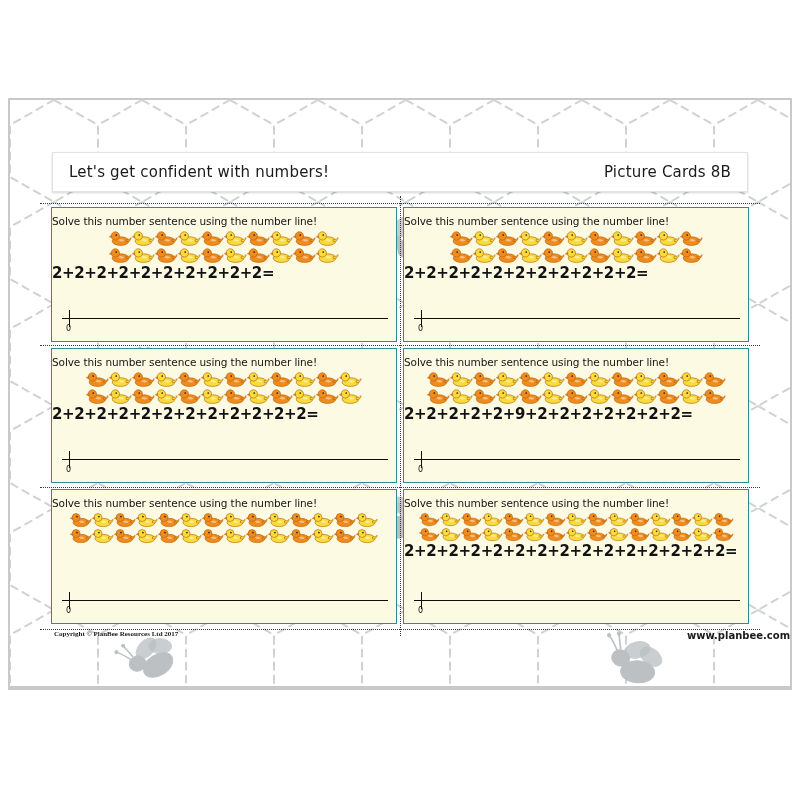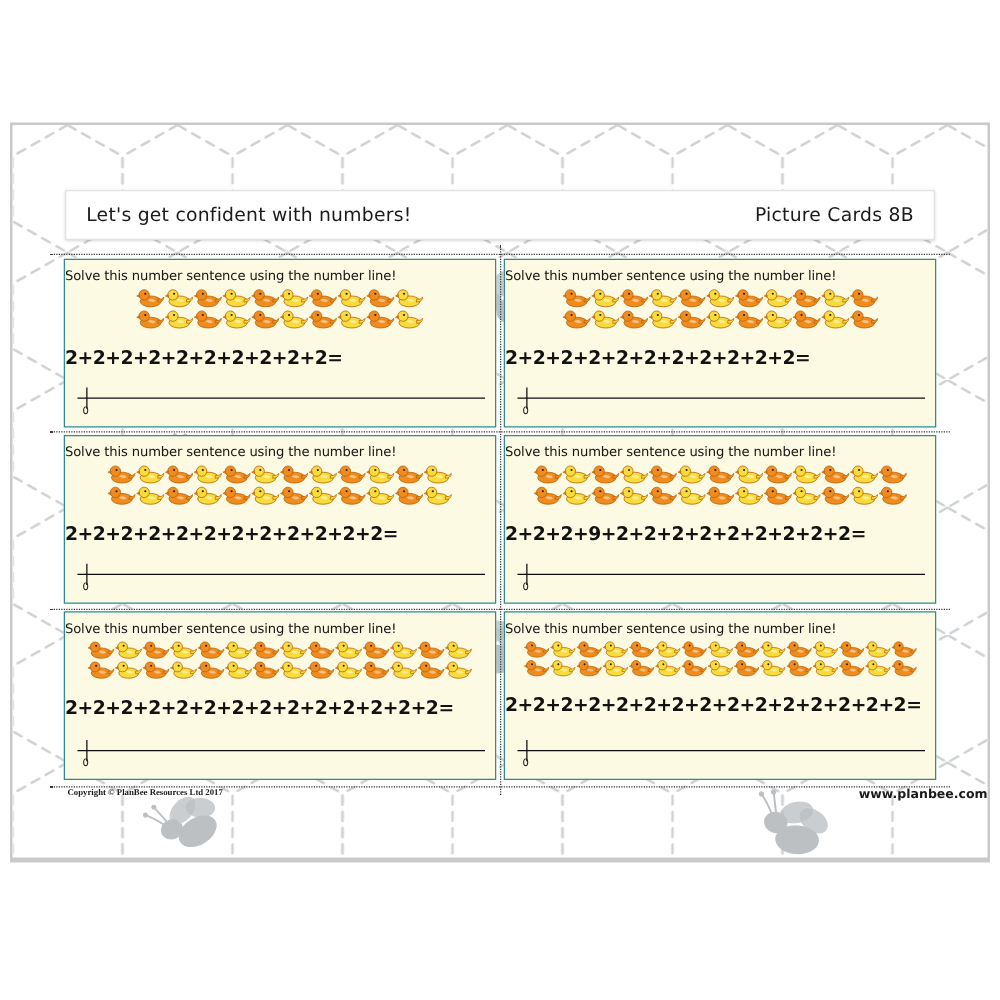--- a/index.html
+++ b/index.html
@@ -84,7 +84,7 @@
     font-family:"DejaVu Sans", sans-serif;
     font-weight:bold;
     font-size:15px;color:#121212;
-    margin-top:15px;white-space:nowrap;
+    margin-top:2px;white-space:nowrap;
     letter-spacing:-0.4px;
     line-height:1;
   }

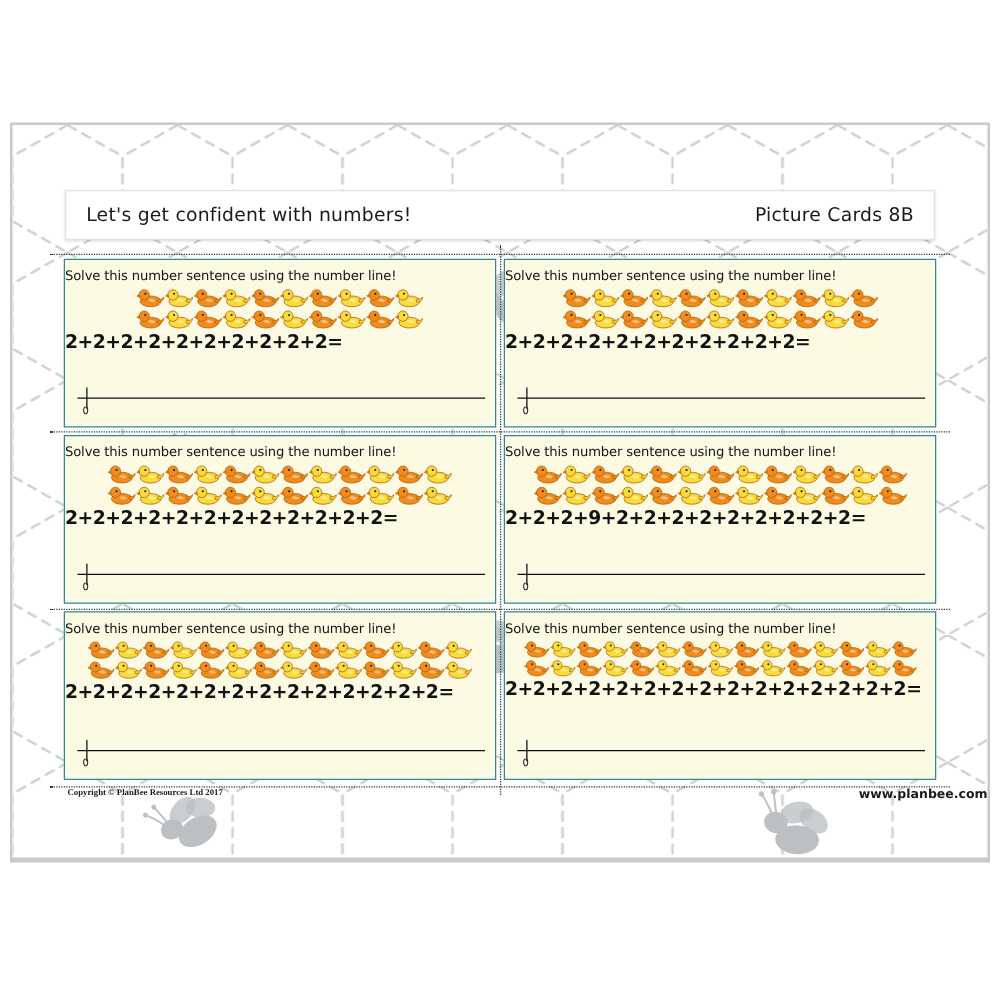--- a/index.html
+++ b/index.html
@@ -1218,7 +1218,7 @@
                 </svg>
               </div>
             </div>
-            <div class="equation">2+2+2+9+2+2+2+2+2+2+2+2+2=</div>
+            <div class="equation">2+2+2+2+2+9+2+2+2+2+2+2+2=</div>
             <div class="numline">
               <div class="nl-axis"></div>
               <div class="nl-tick"></div>

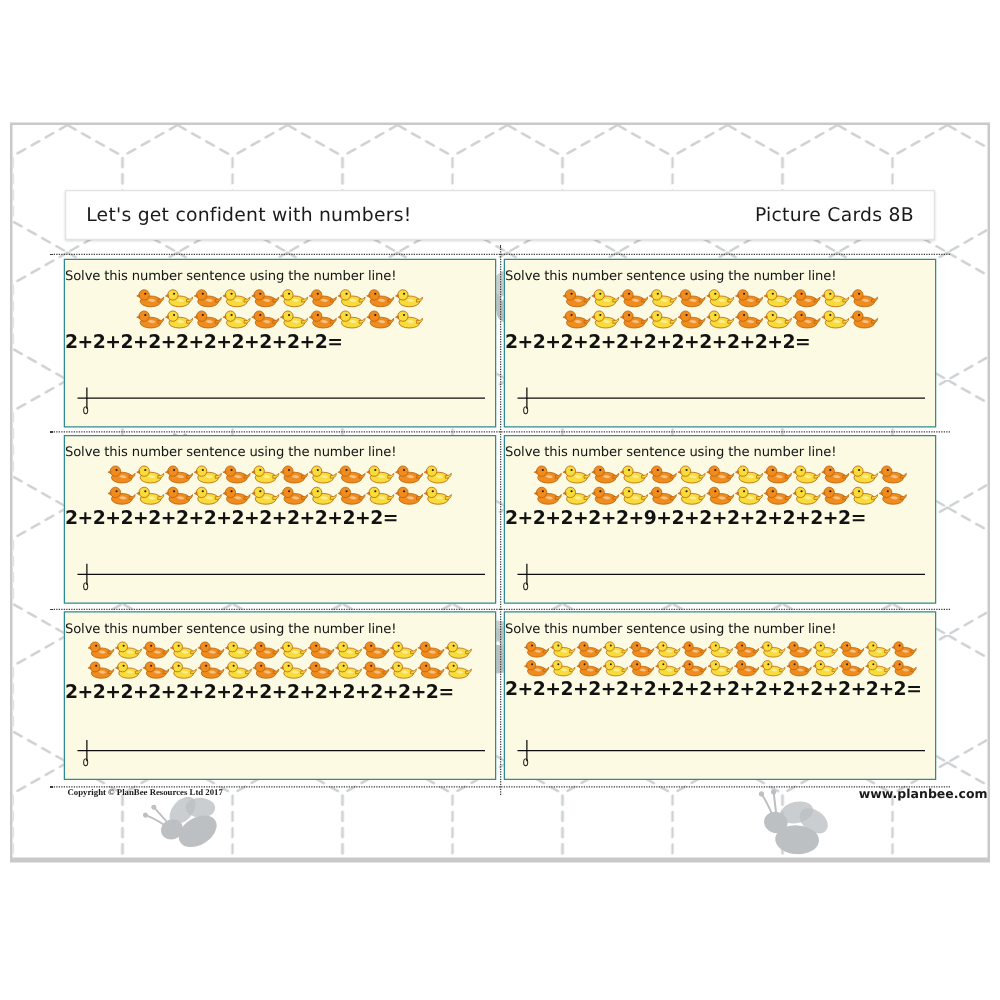--- a/index.html
+++ b/index.html
@@ -1517,7 +1517,6 @@
                 </svg>
               </div>
             </div>
-            <div class="equation">2+2+2+2+2+2+2+2+2+2+2+2+2+2=</div>
             <div class="numline">
               <div class="nl-axis"></div>
               <div class="nl-tick"></div>

